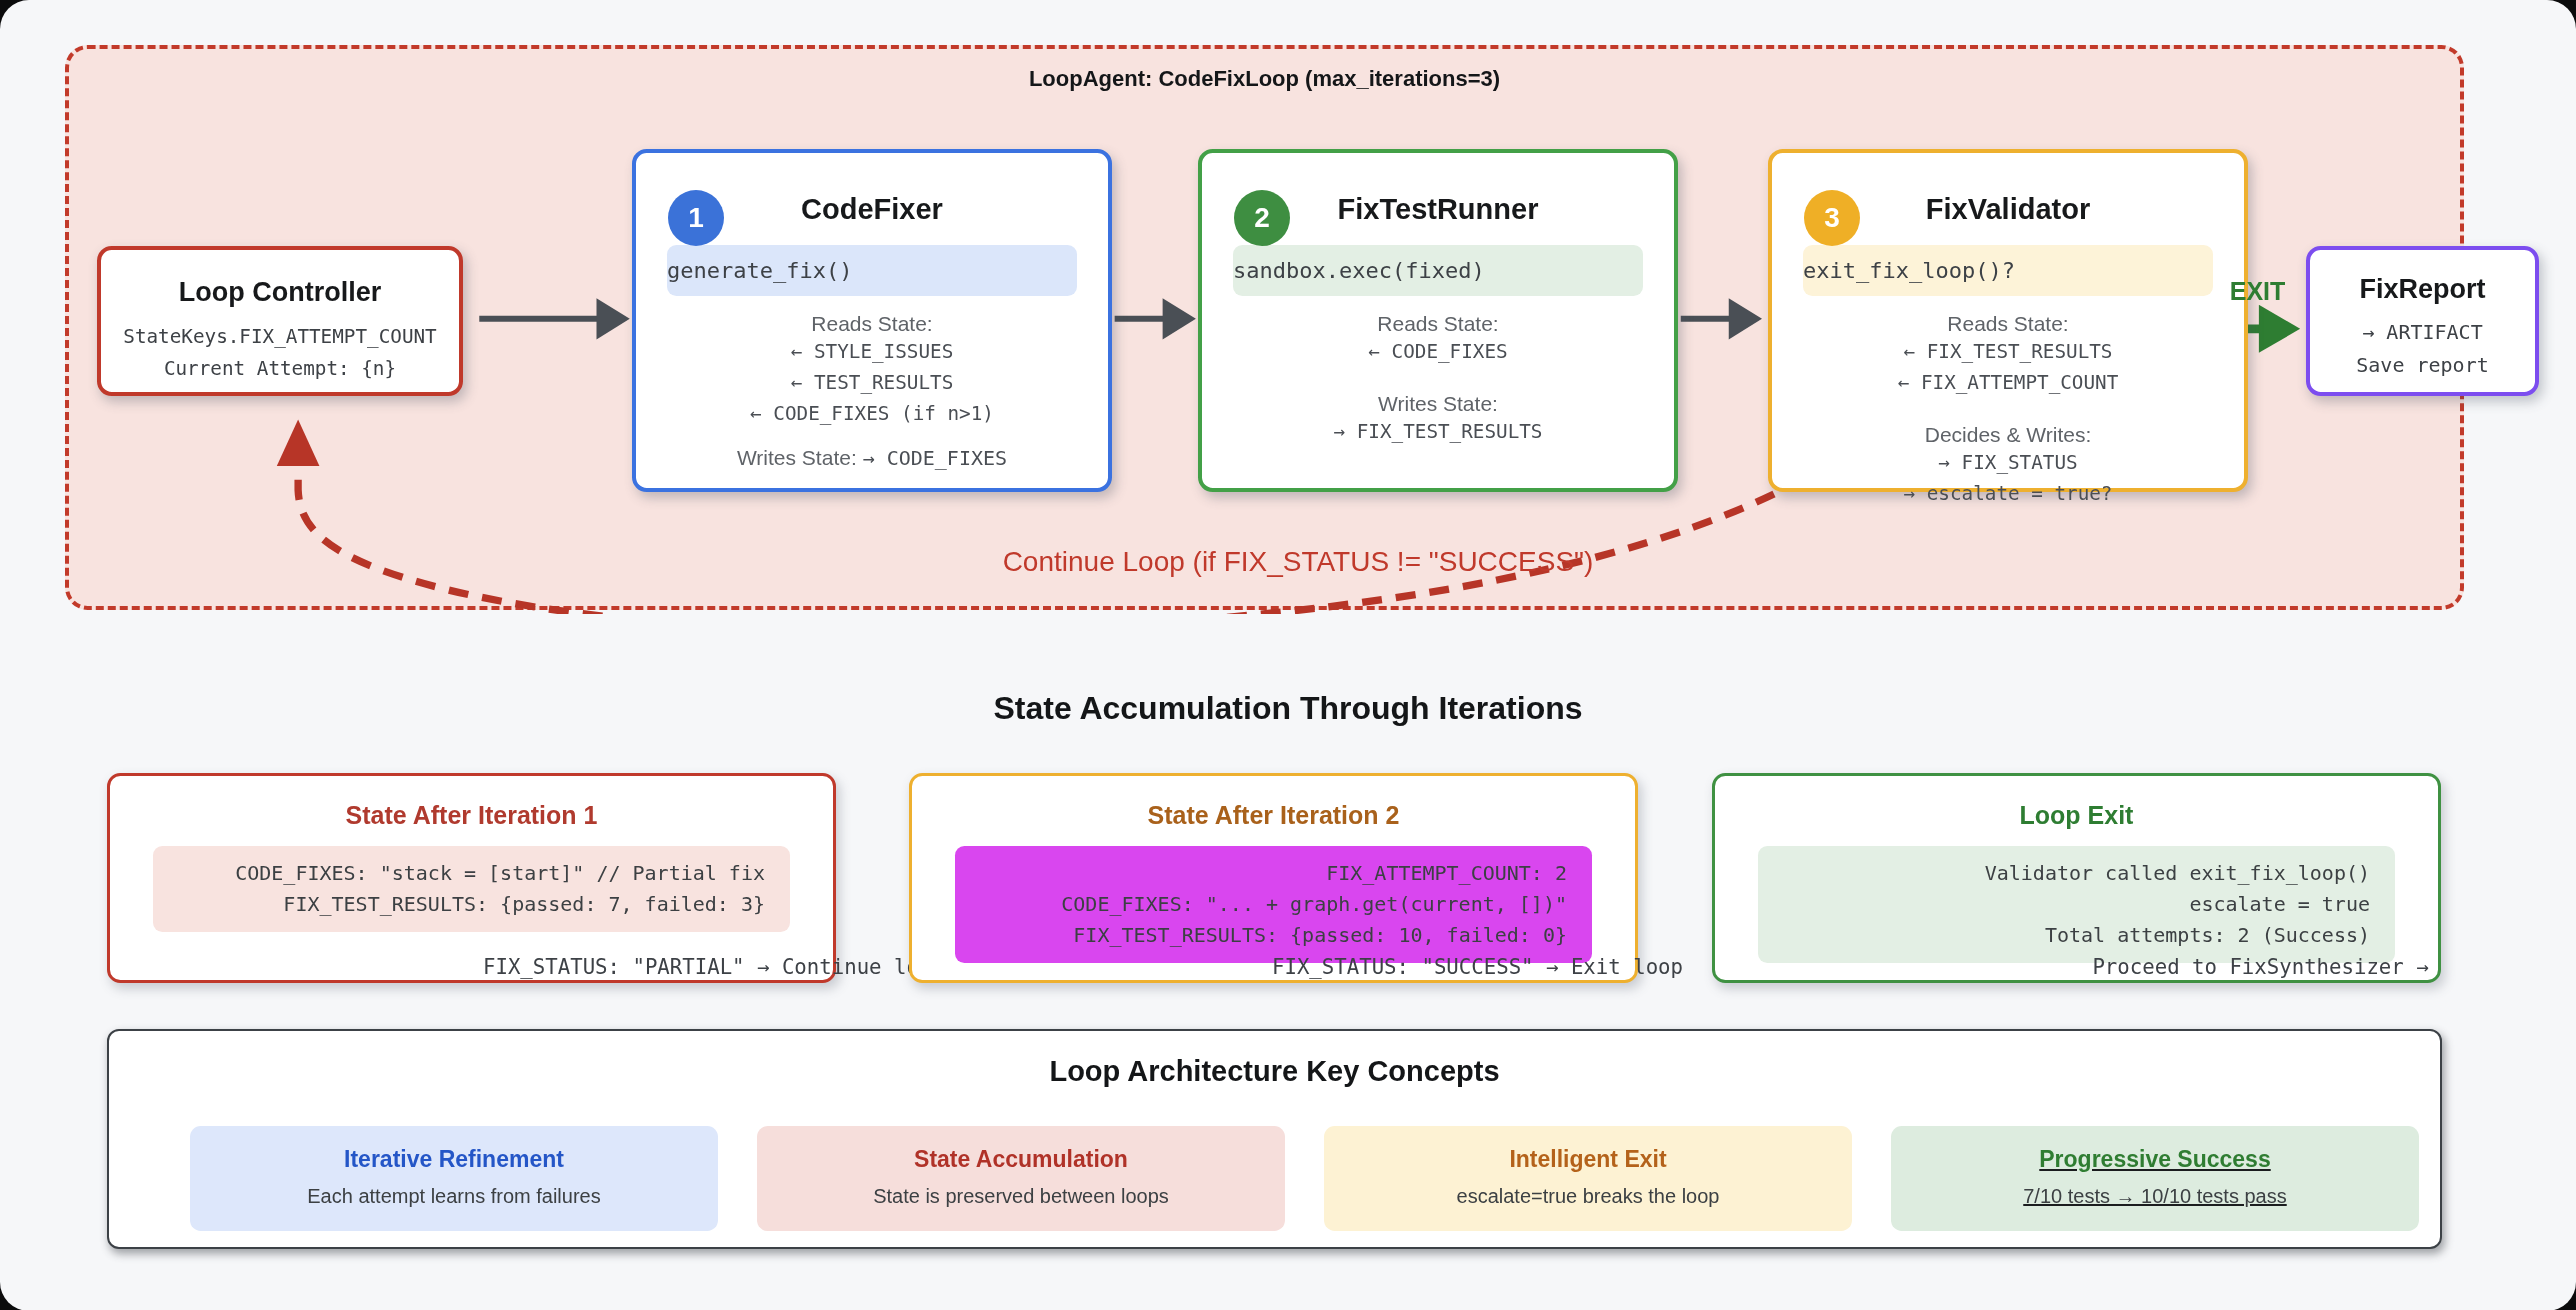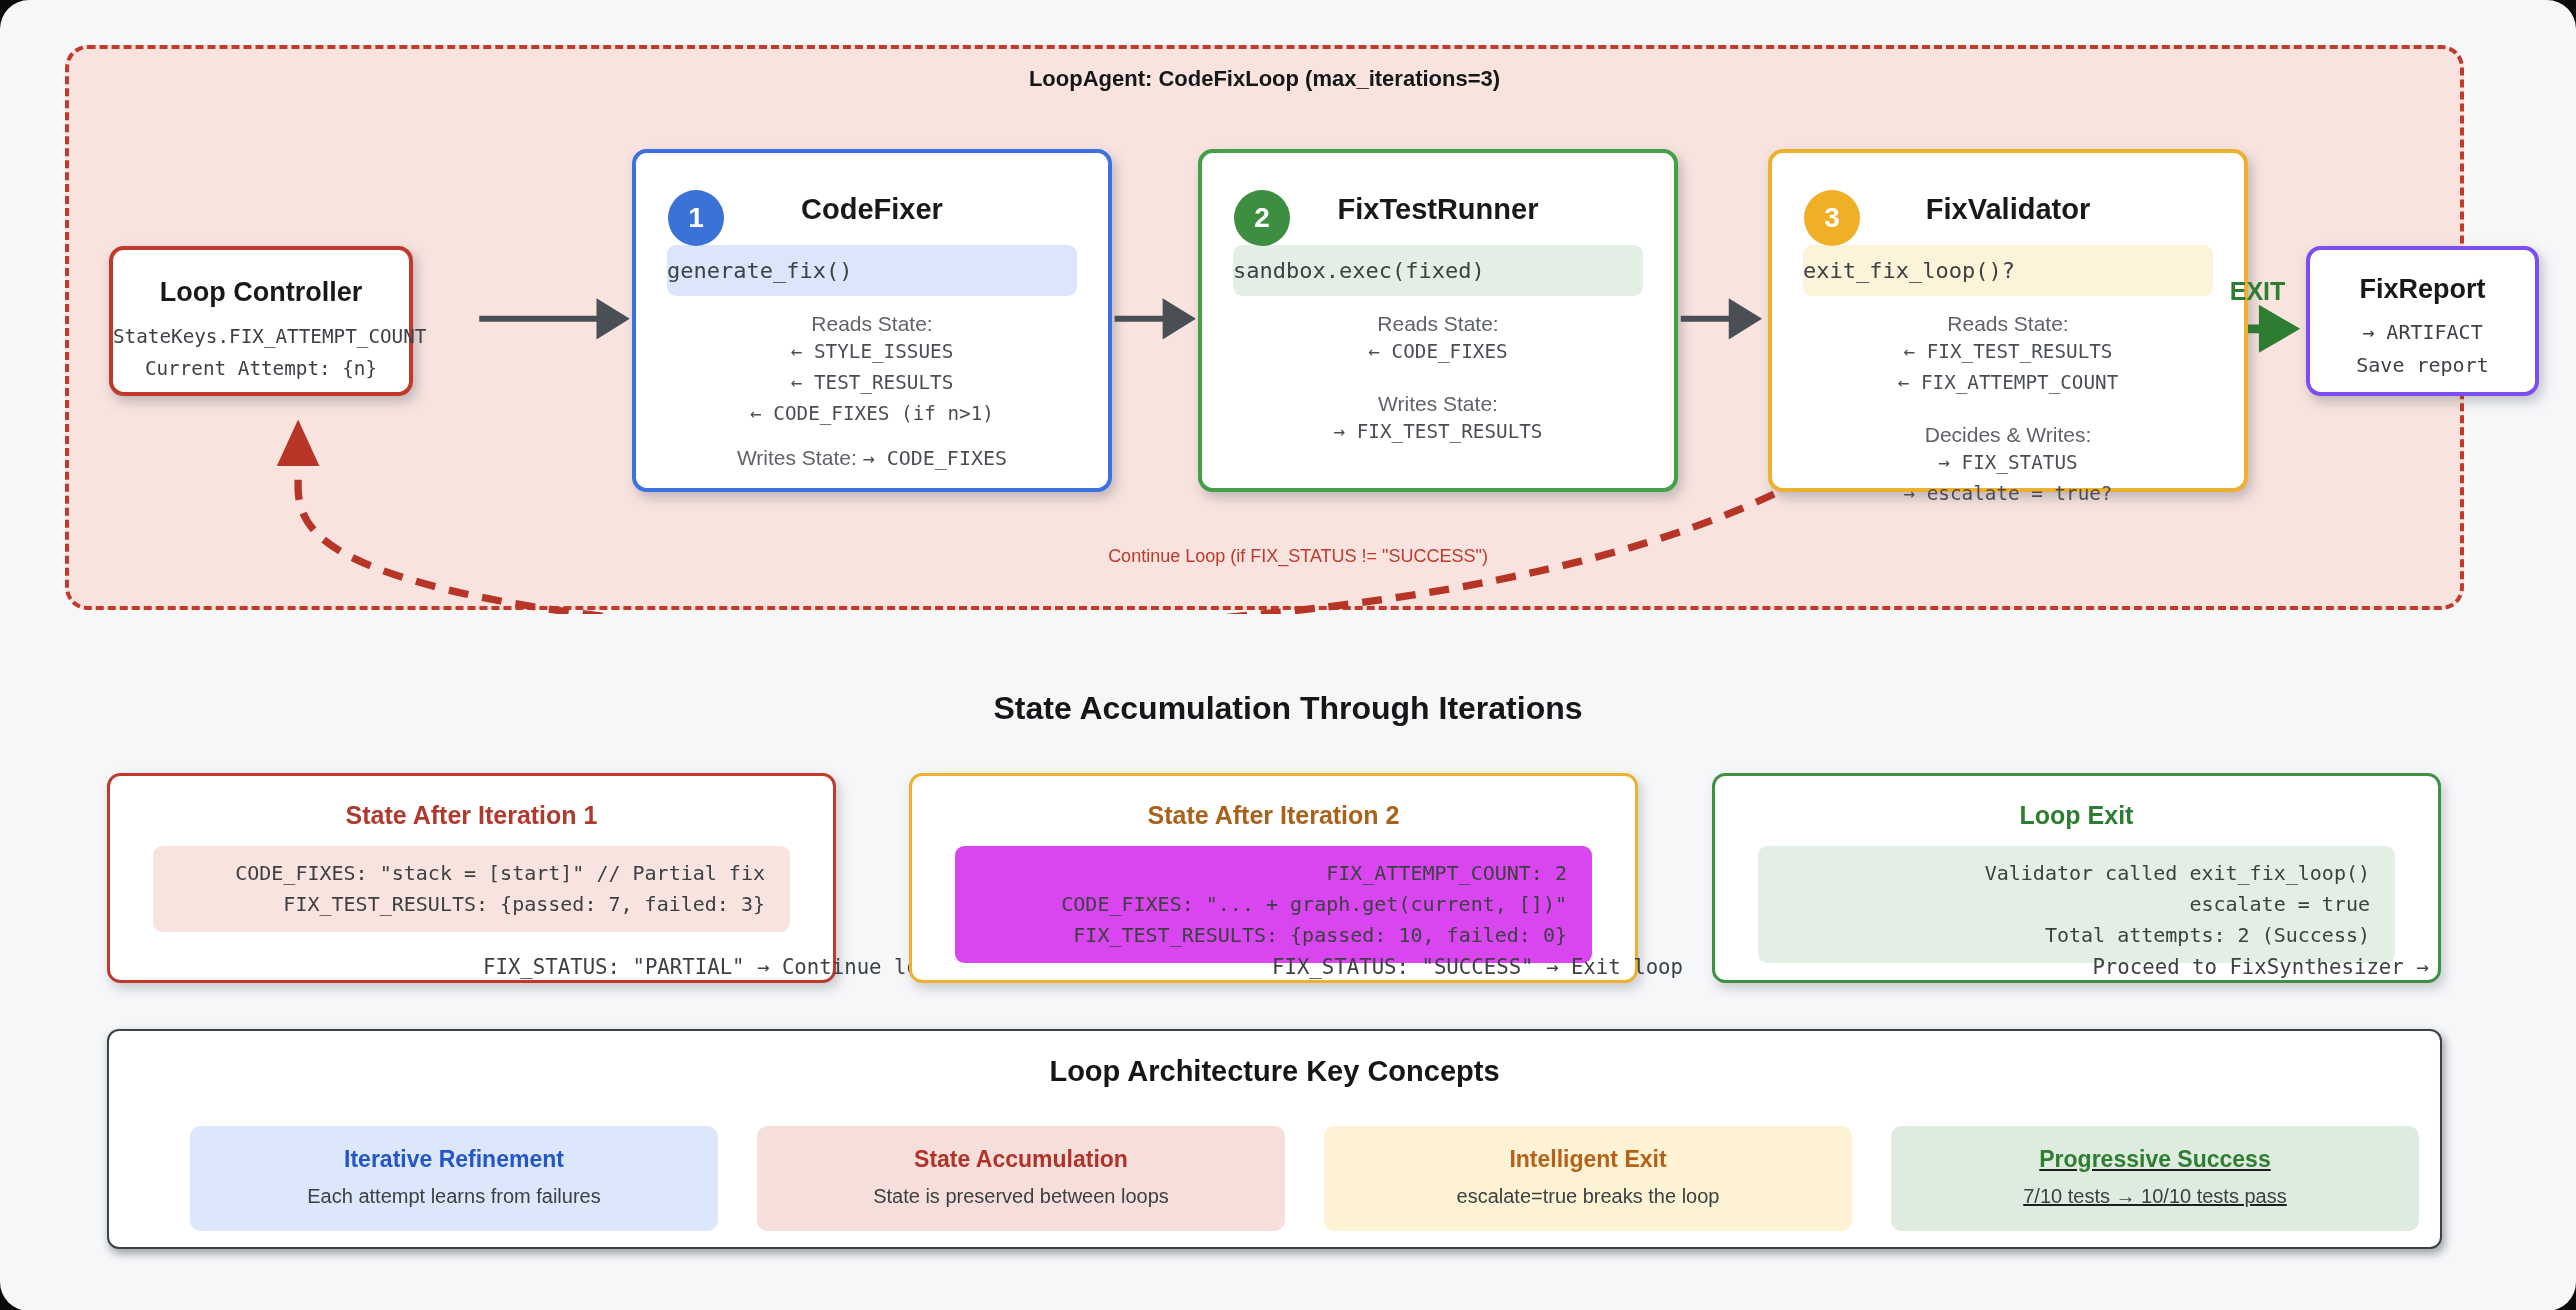--- a/index.html
+++ b/index.html
@@ -146,7 +146,7 @@
       </g>
     </svg>
 
-    <div class="node-card ctrl-card" style="left:40px;top:197px;width:304px;height:150px;">
+    <div class="node-card ctrl-card" style="left:28px;top:197px;width:366px;height:150px;">
       <div class="node-title">Loop Controller</div>
       <div class="ctrl-lines mono">
         <div>StateKeys.FIX_ATTEMPT_COUNT</div>

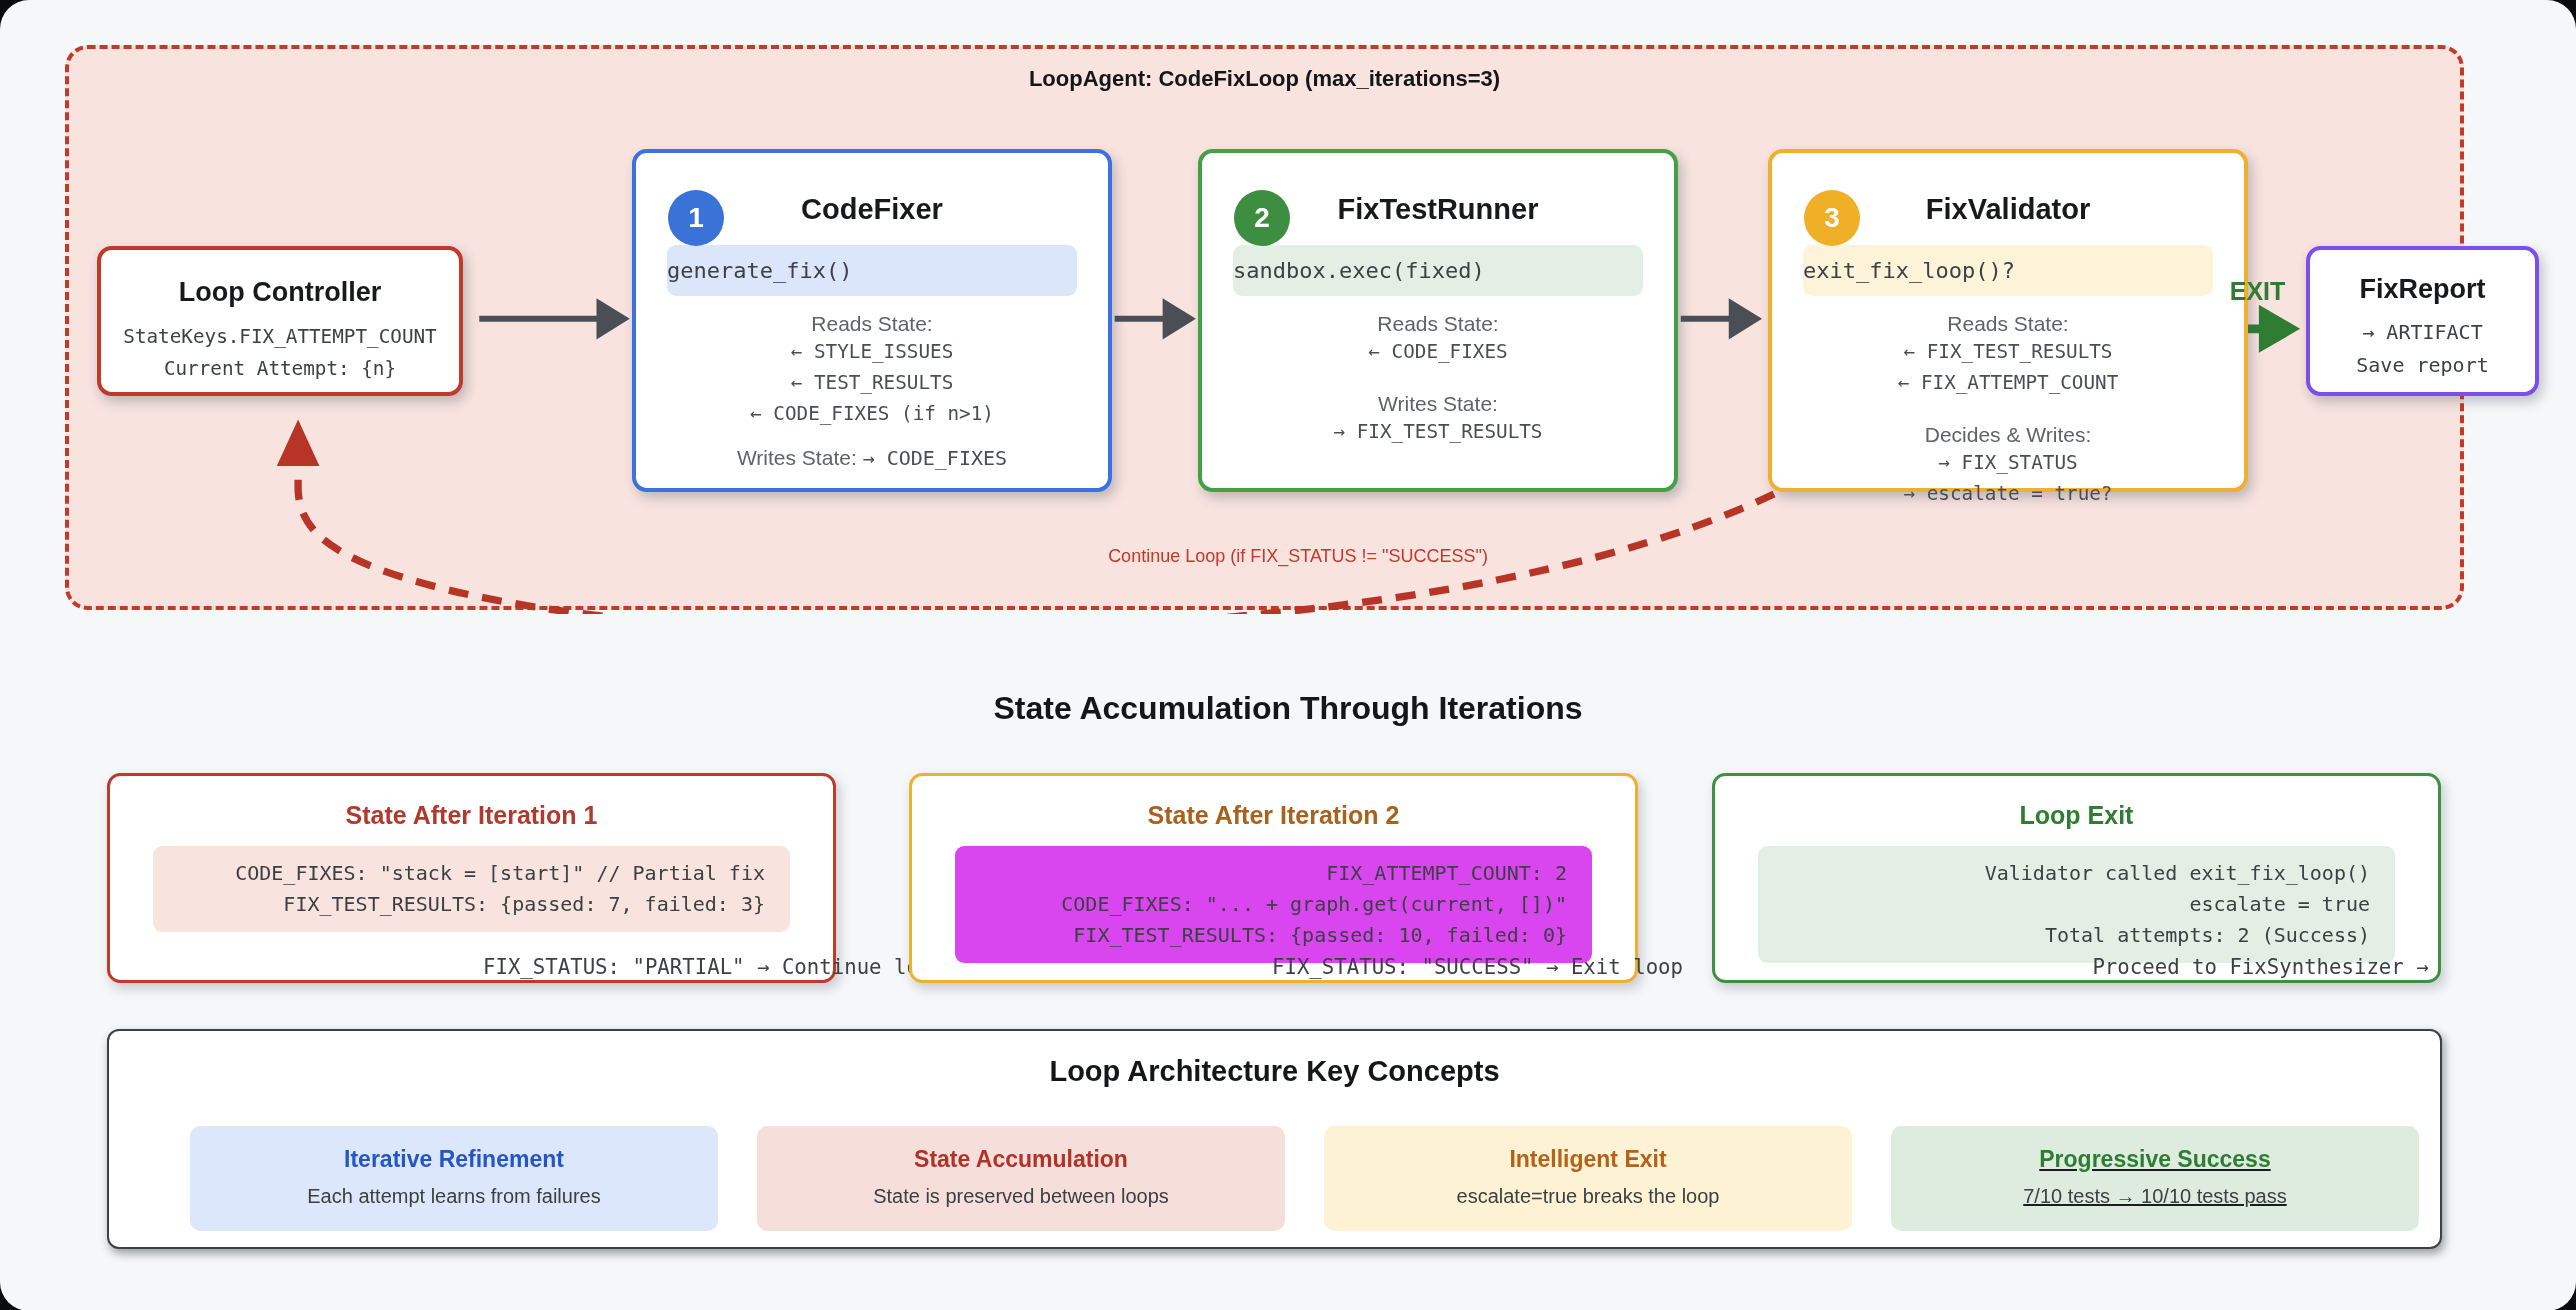--- a/index.html
+++ b/index.html
@@ -64,7 +64,7 @@
   .exit-label{position:absolute;left:2125px;top:228px;width:127px;text-align:center;
     font-size:25px;font-weight:bold;color:#2e7d32;}
   .continue-label{position:absolute;left:896px;top:497px;width:666px;text-align:center;
-    font-size:18px;color:#c0392b;}
+    font-size:28px;color:#c0392b;}
 
   
   .section-title{position:absolute;left:0;top:690px;width:100%;text-align:center;

